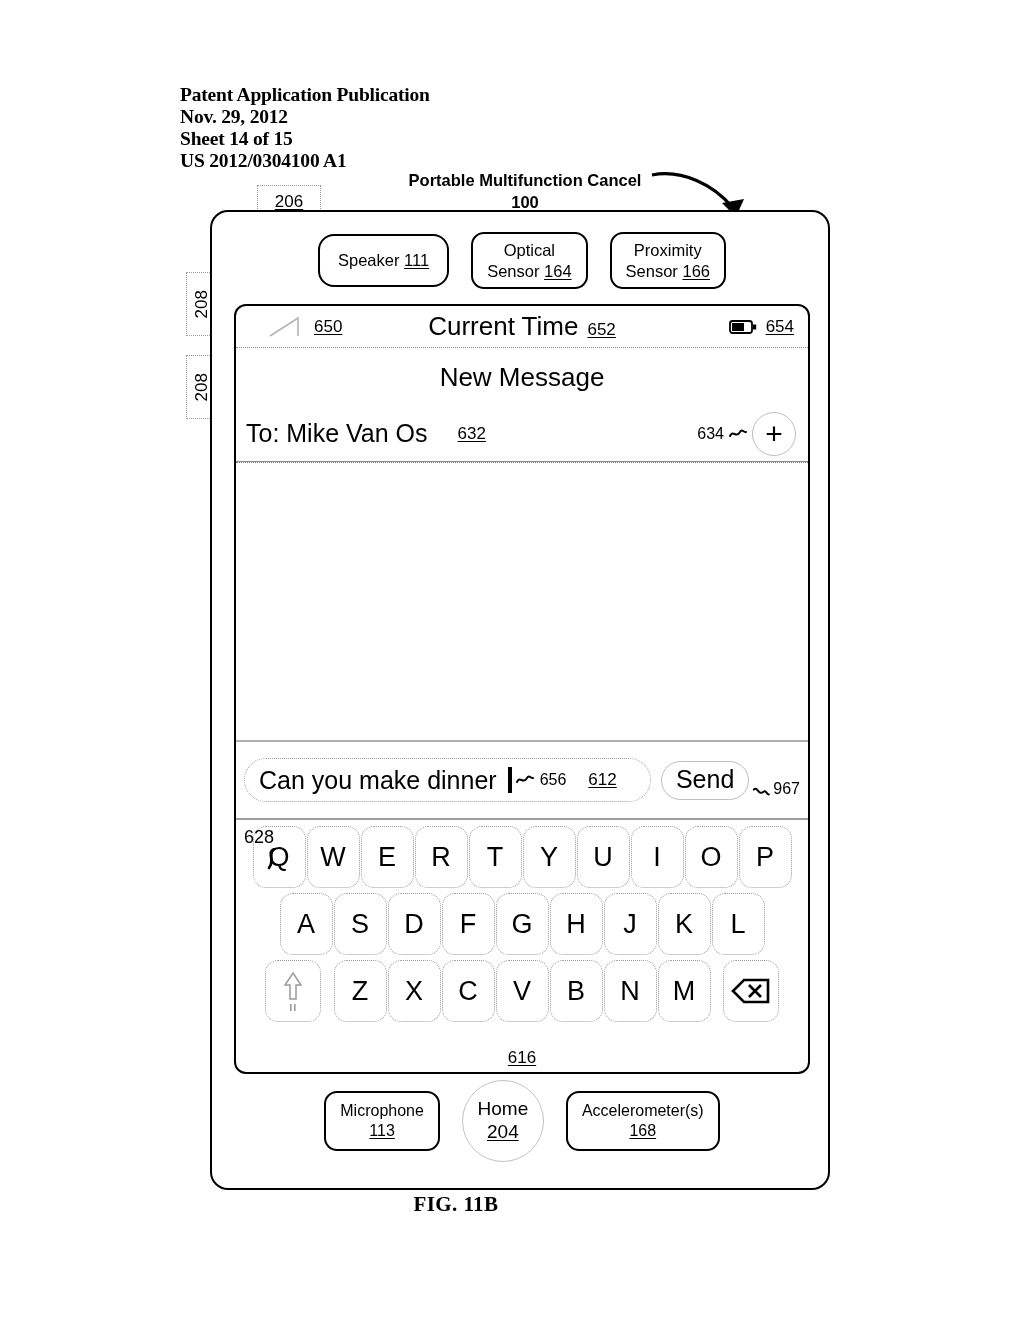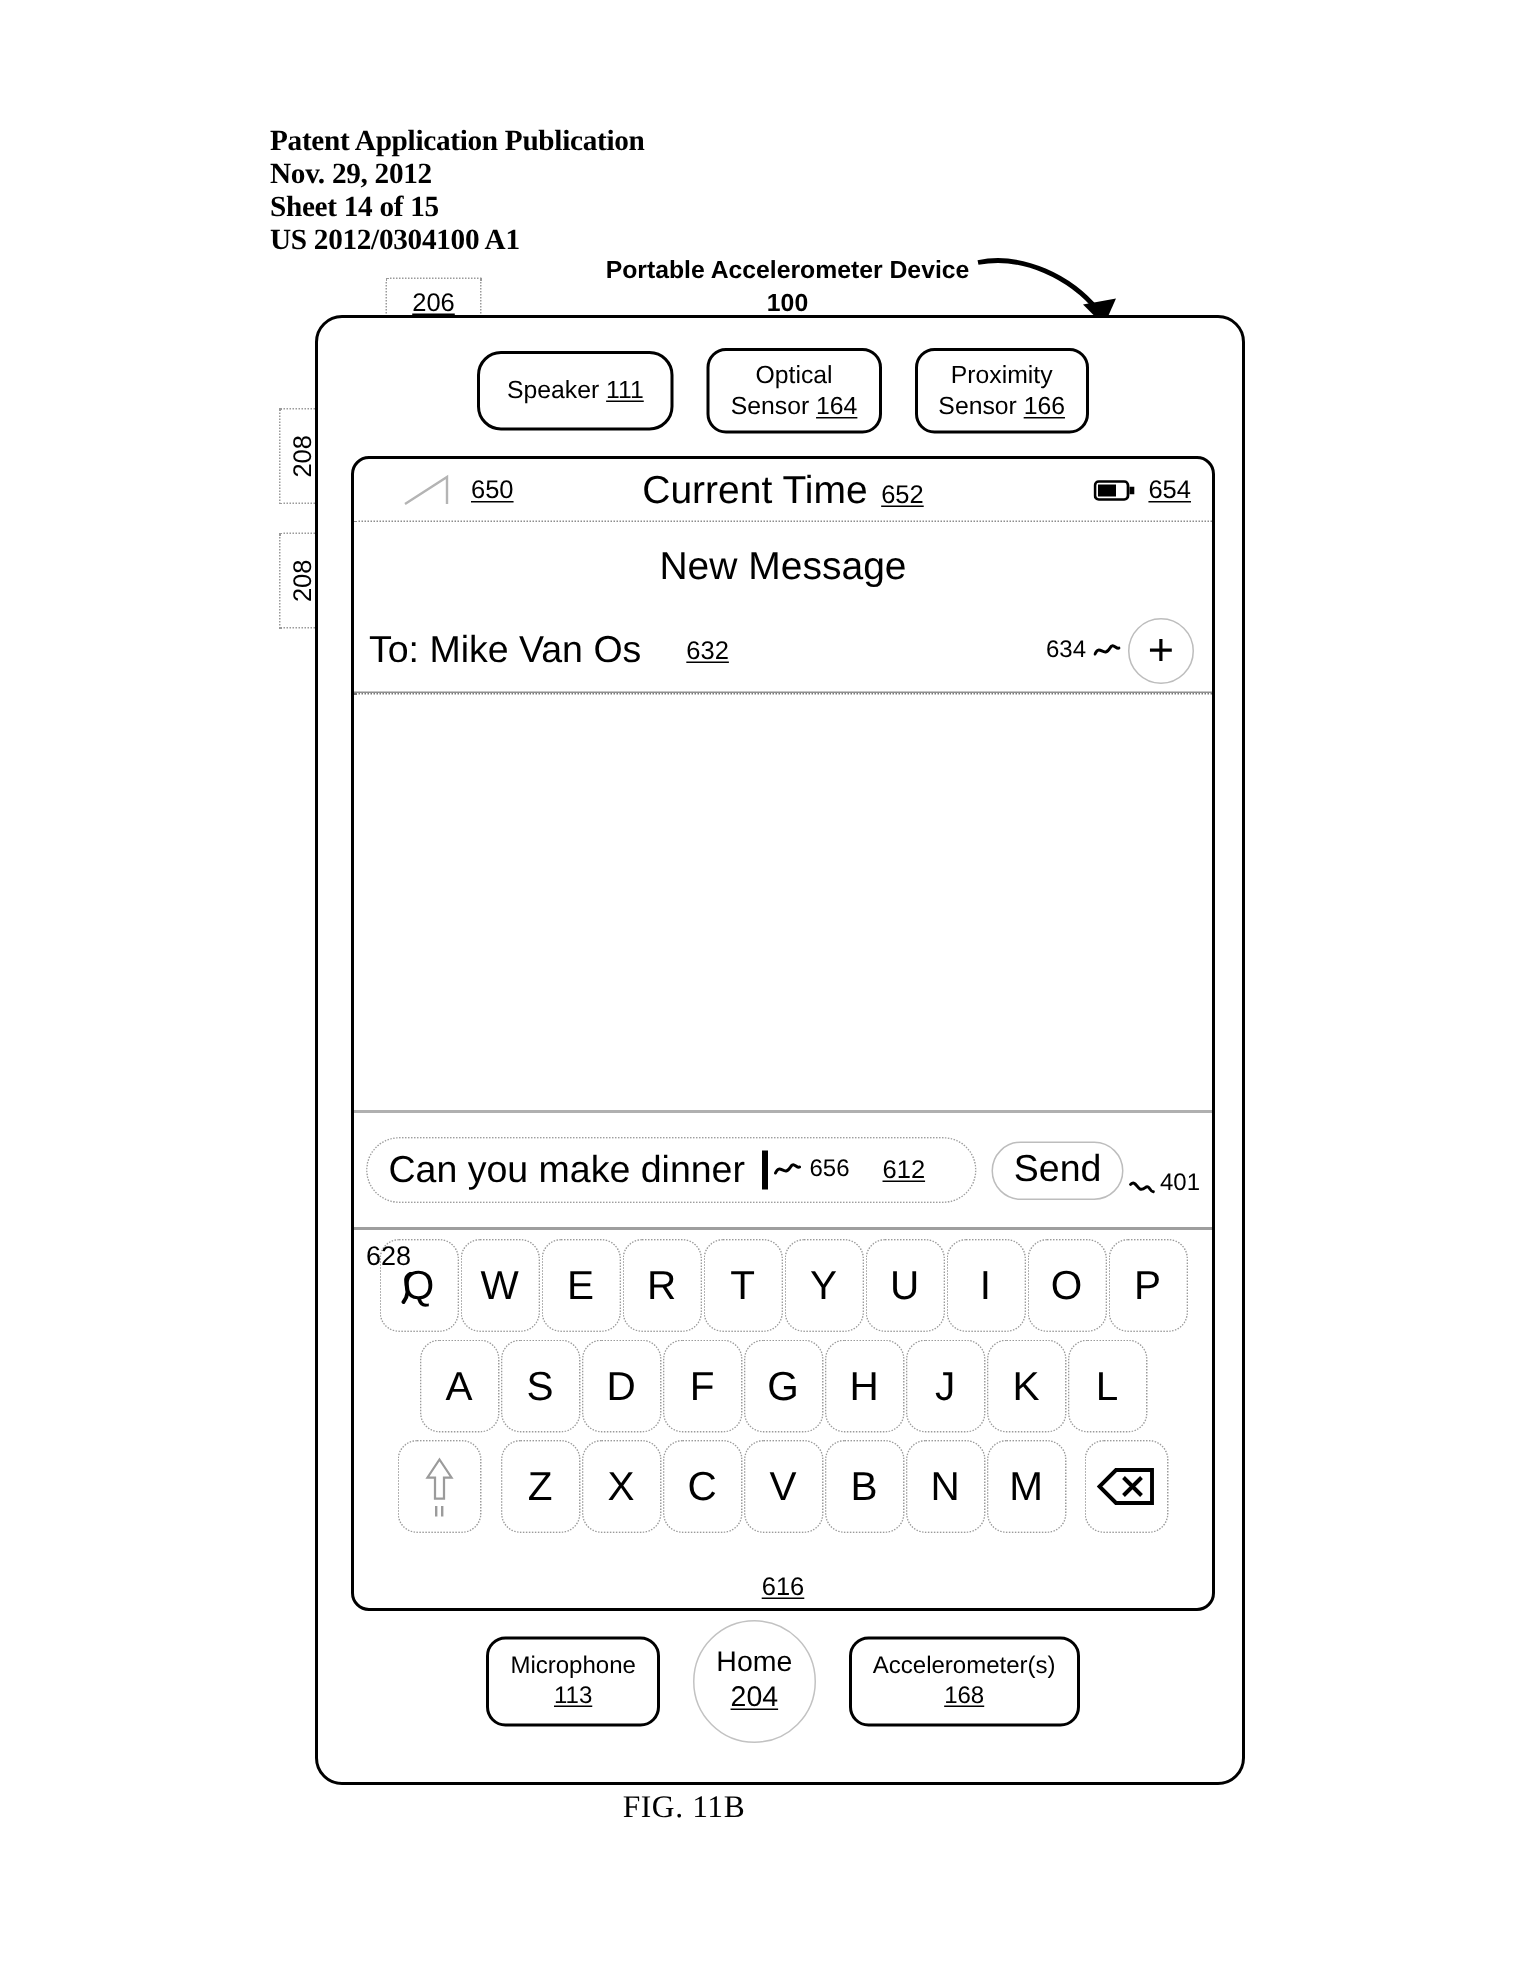--- a/index.html
+++ b/index.html
@@ -433,7 +433,7 @@
 </div>
 
 <div id="device-title">
-  <span>Portable Accelerometer Device</span>
+  <span>Portable Multifunction Cancel</span>
   <span class="t2">100</span>
 </div>
 <svg id="title-arrow" viewBox="0 0 110 62">

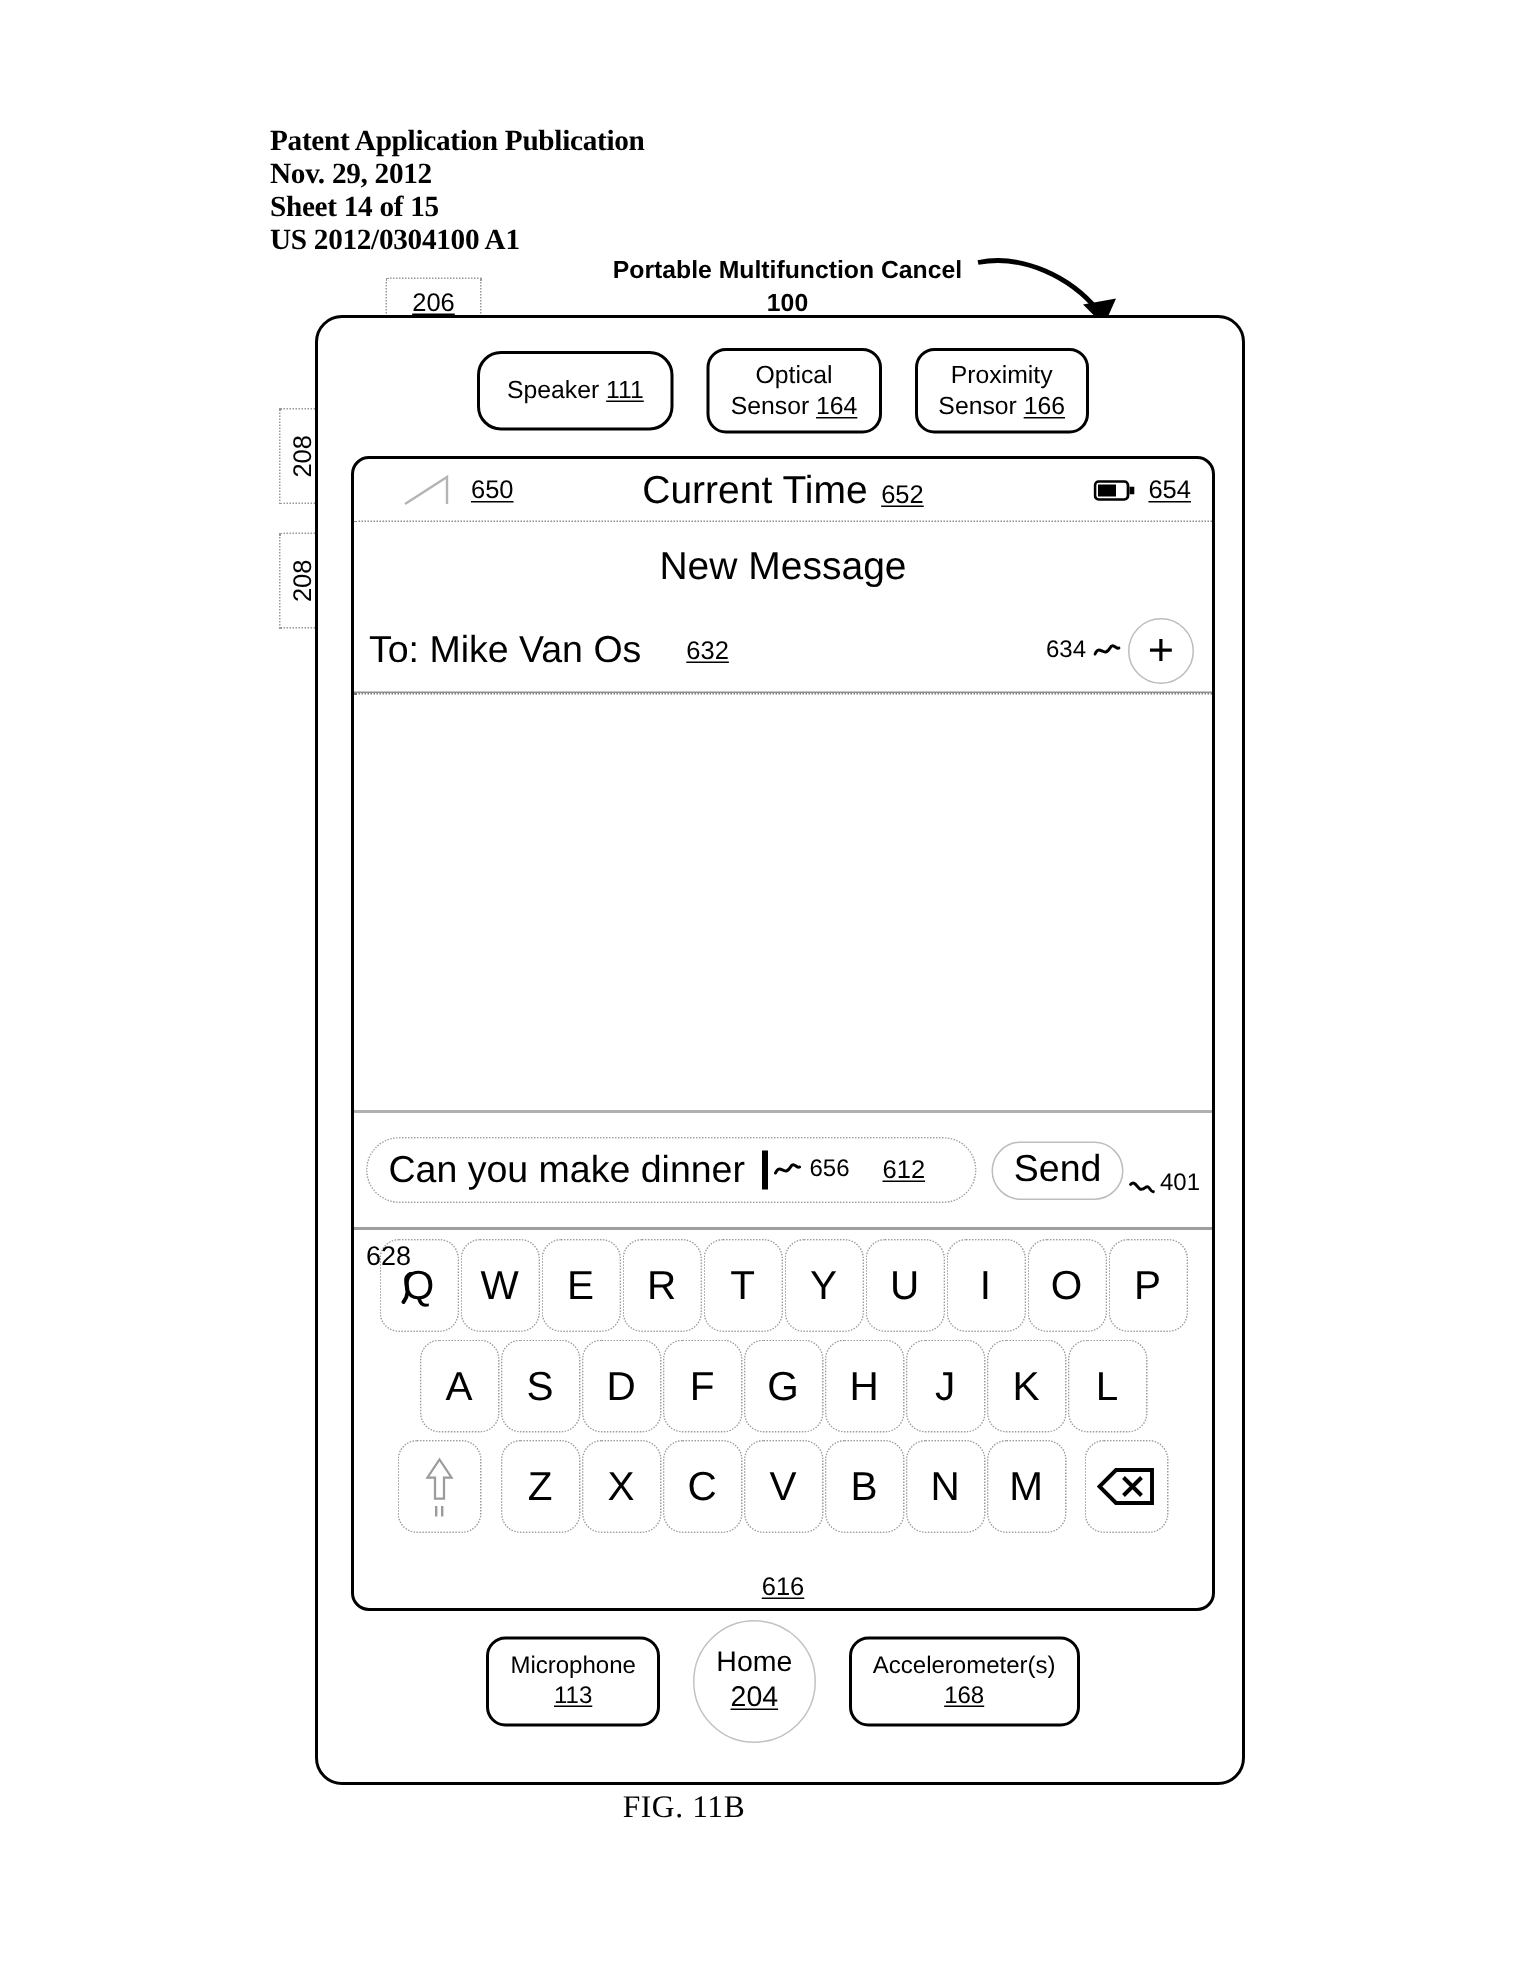--- a/index.html
+++ b/index.html
@@ -535,7 +535,7 @@
         <svg class="squig" viewBox="0 0 18 14" style="transform:rotate(18deg)">
           <path d="M1,6 C4,1 7,11 11,5 C13,2 15,7 17,6" stroke="#000" stroke-width="2" fill="none" stroke-linecap="round"></path>
         </svg>
-        <span id="ref-614">401</span>
+        <span id="ref-614">967</span>
       </div>
     </div>
 

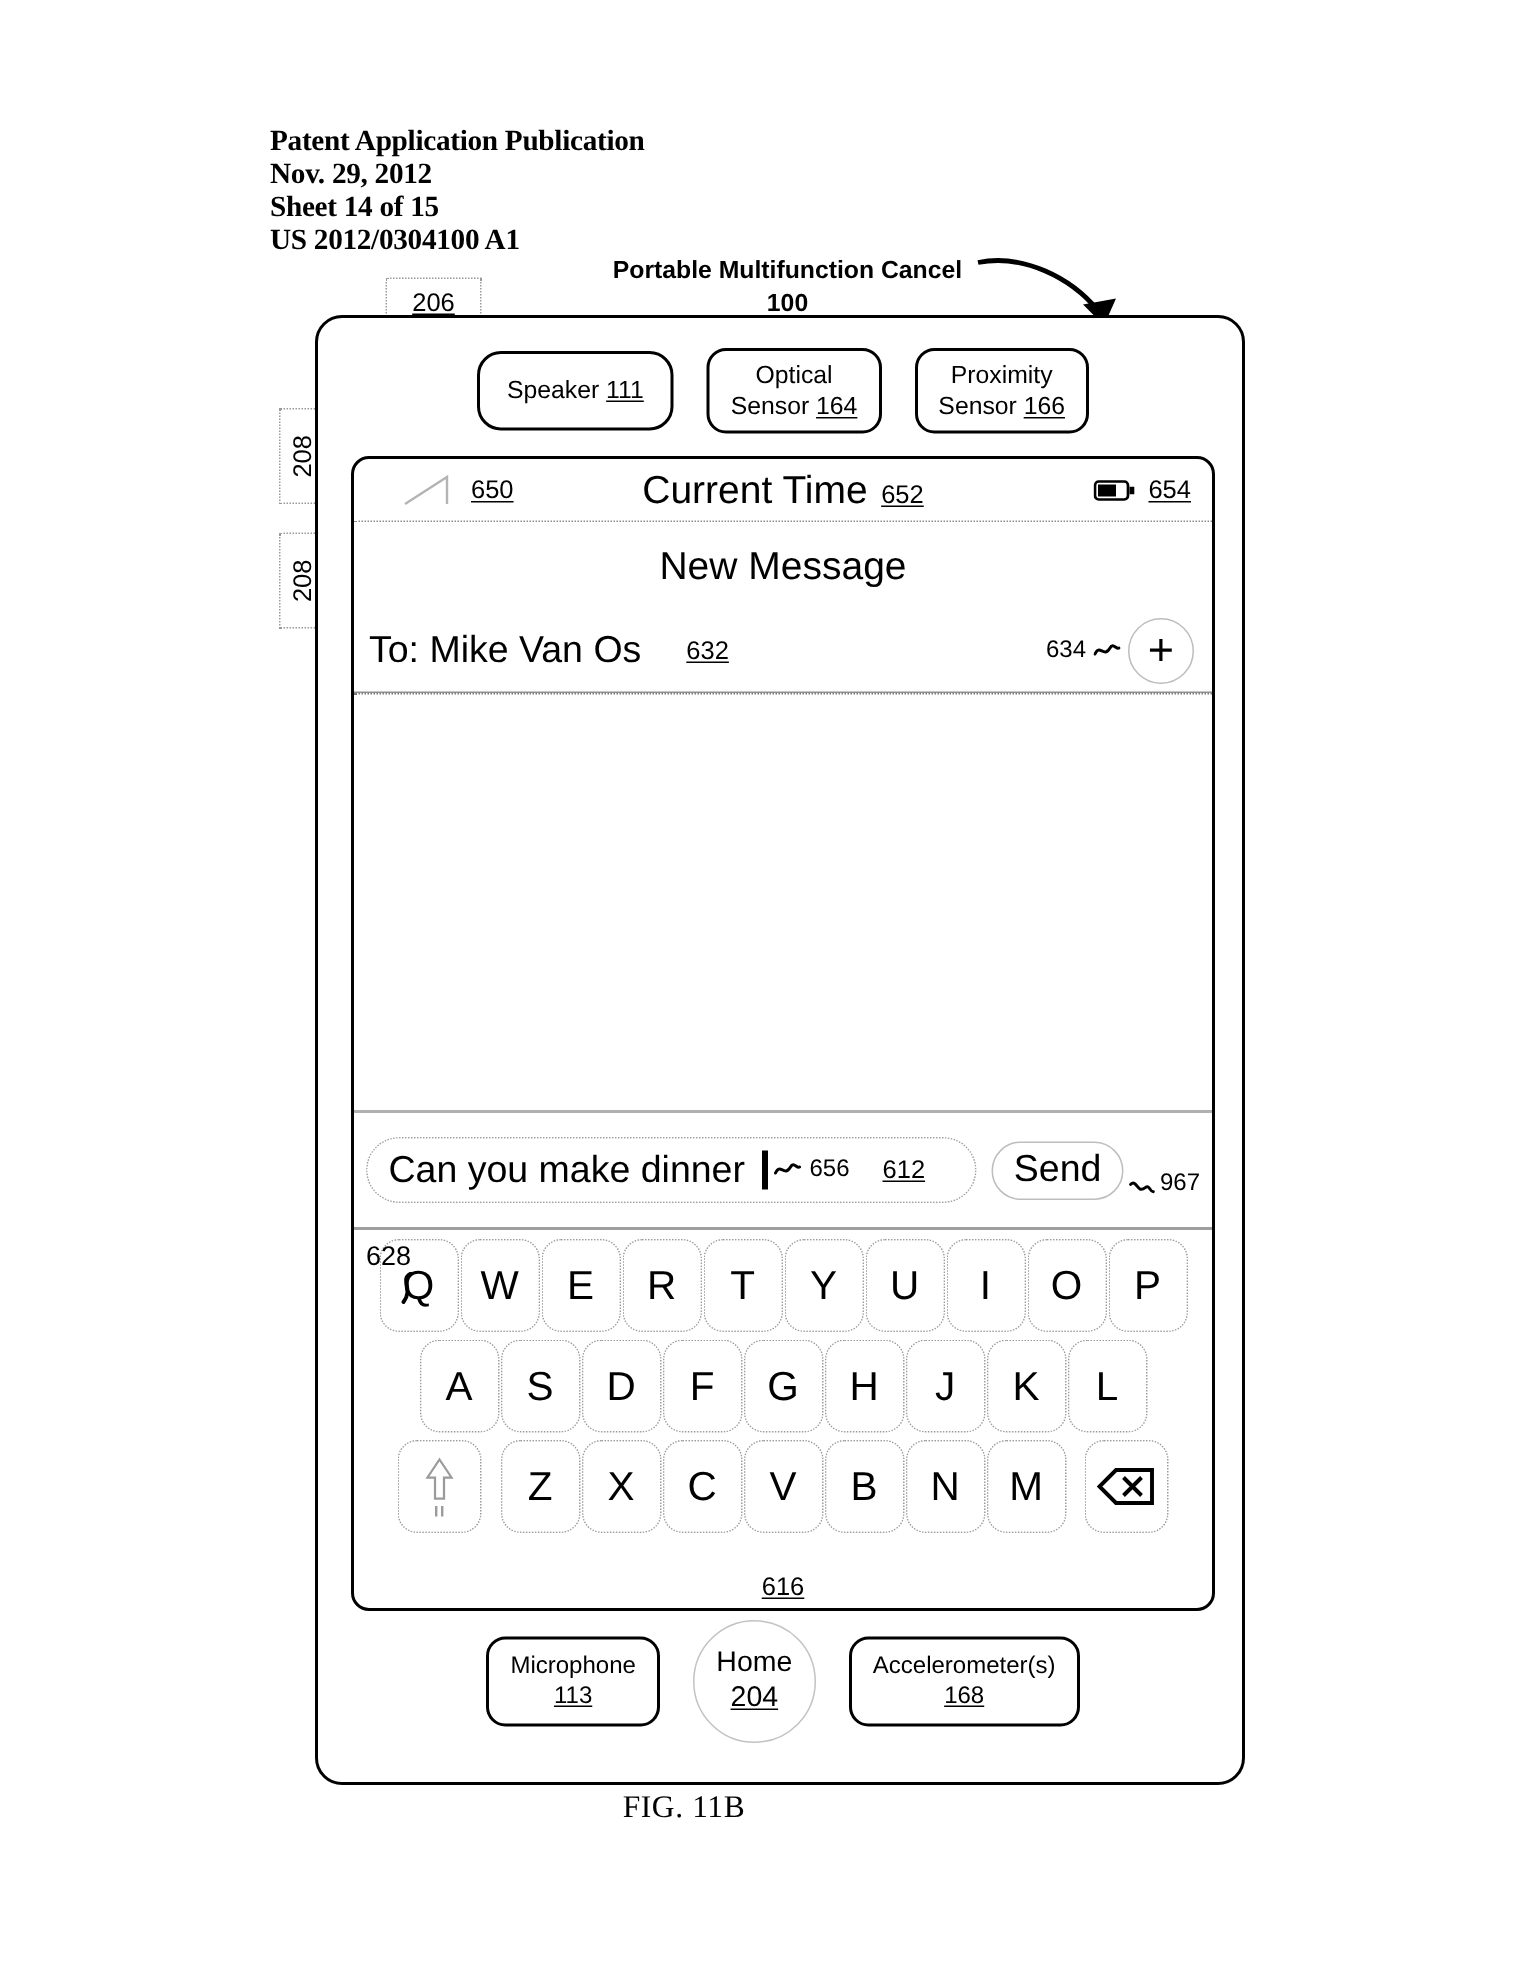--- a/index.html
+++ b/index.html
@@ -39,7 +39,7 @@
     top: 1192px; left: 0; width: 912px;
     text-align: center;
     font-family: "Liberation Serif", serif;
-    font-weight: normal;
+    font-weight: bold;
     font-size: 21px;
     letter-spacing: 0.4px;
   }

